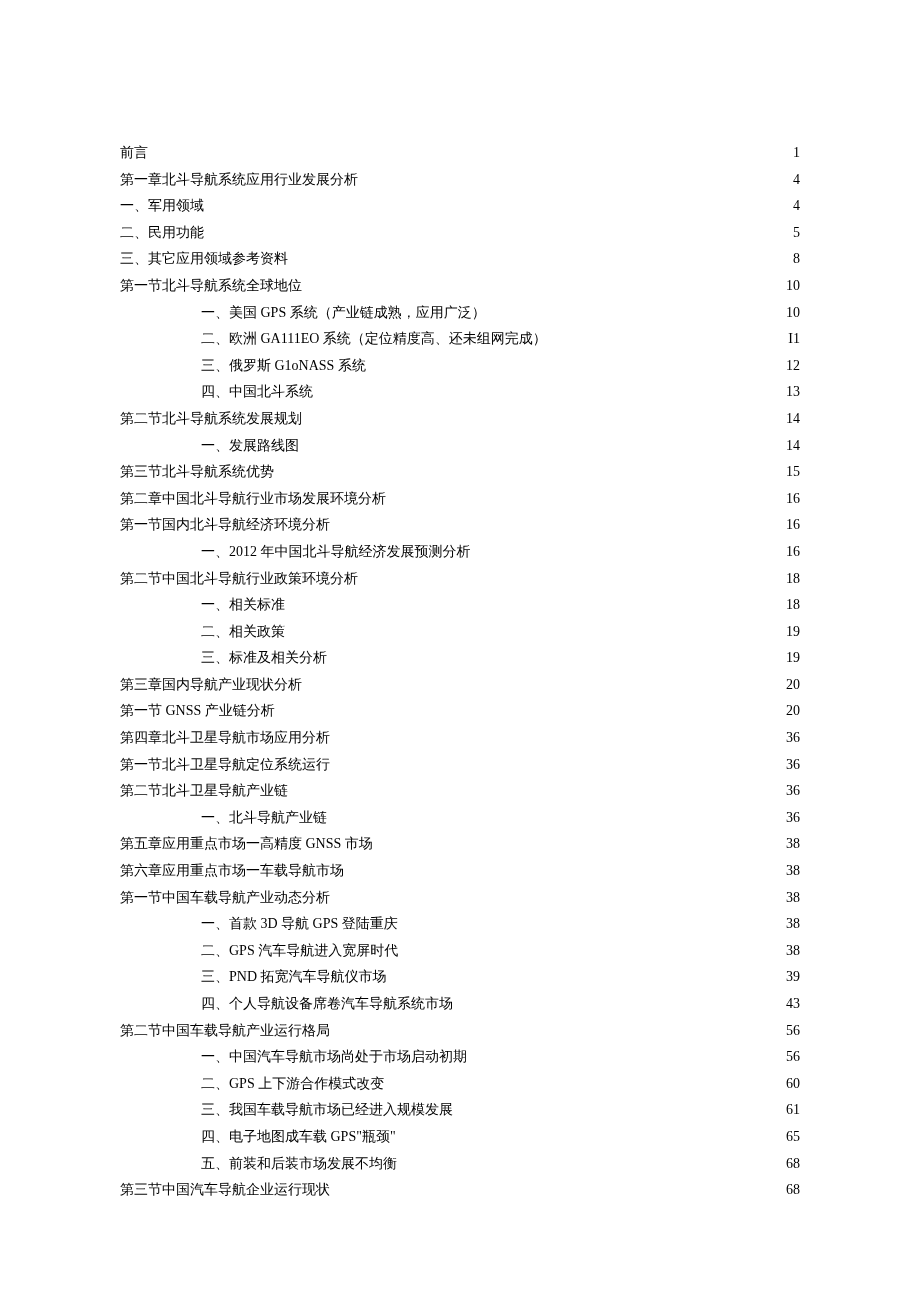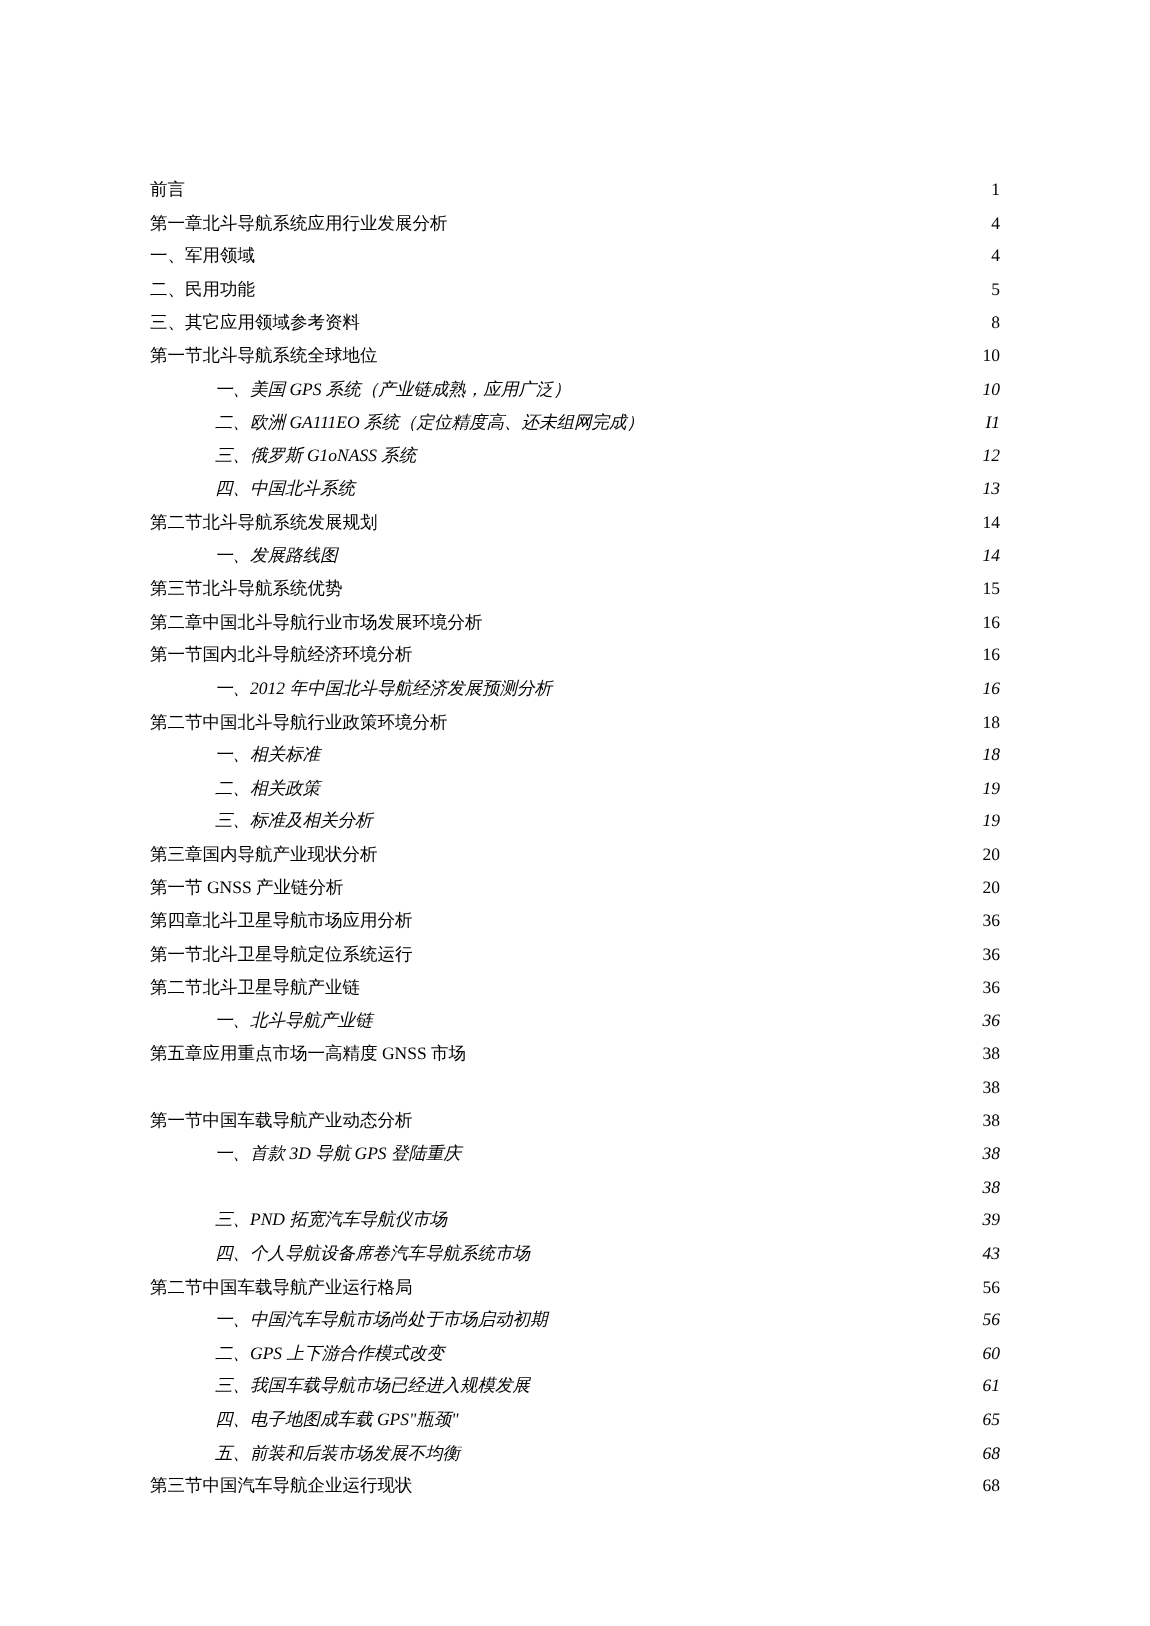--- a/index.html
+++ b/index.html
@@ -49,8 +49,7 @@
     .level-1 {
     }
     .level-2 {
-      margin-left: 52px;
-      font-style: italic;
+      margin-left: 81px;
     }
   </style>
 </head>

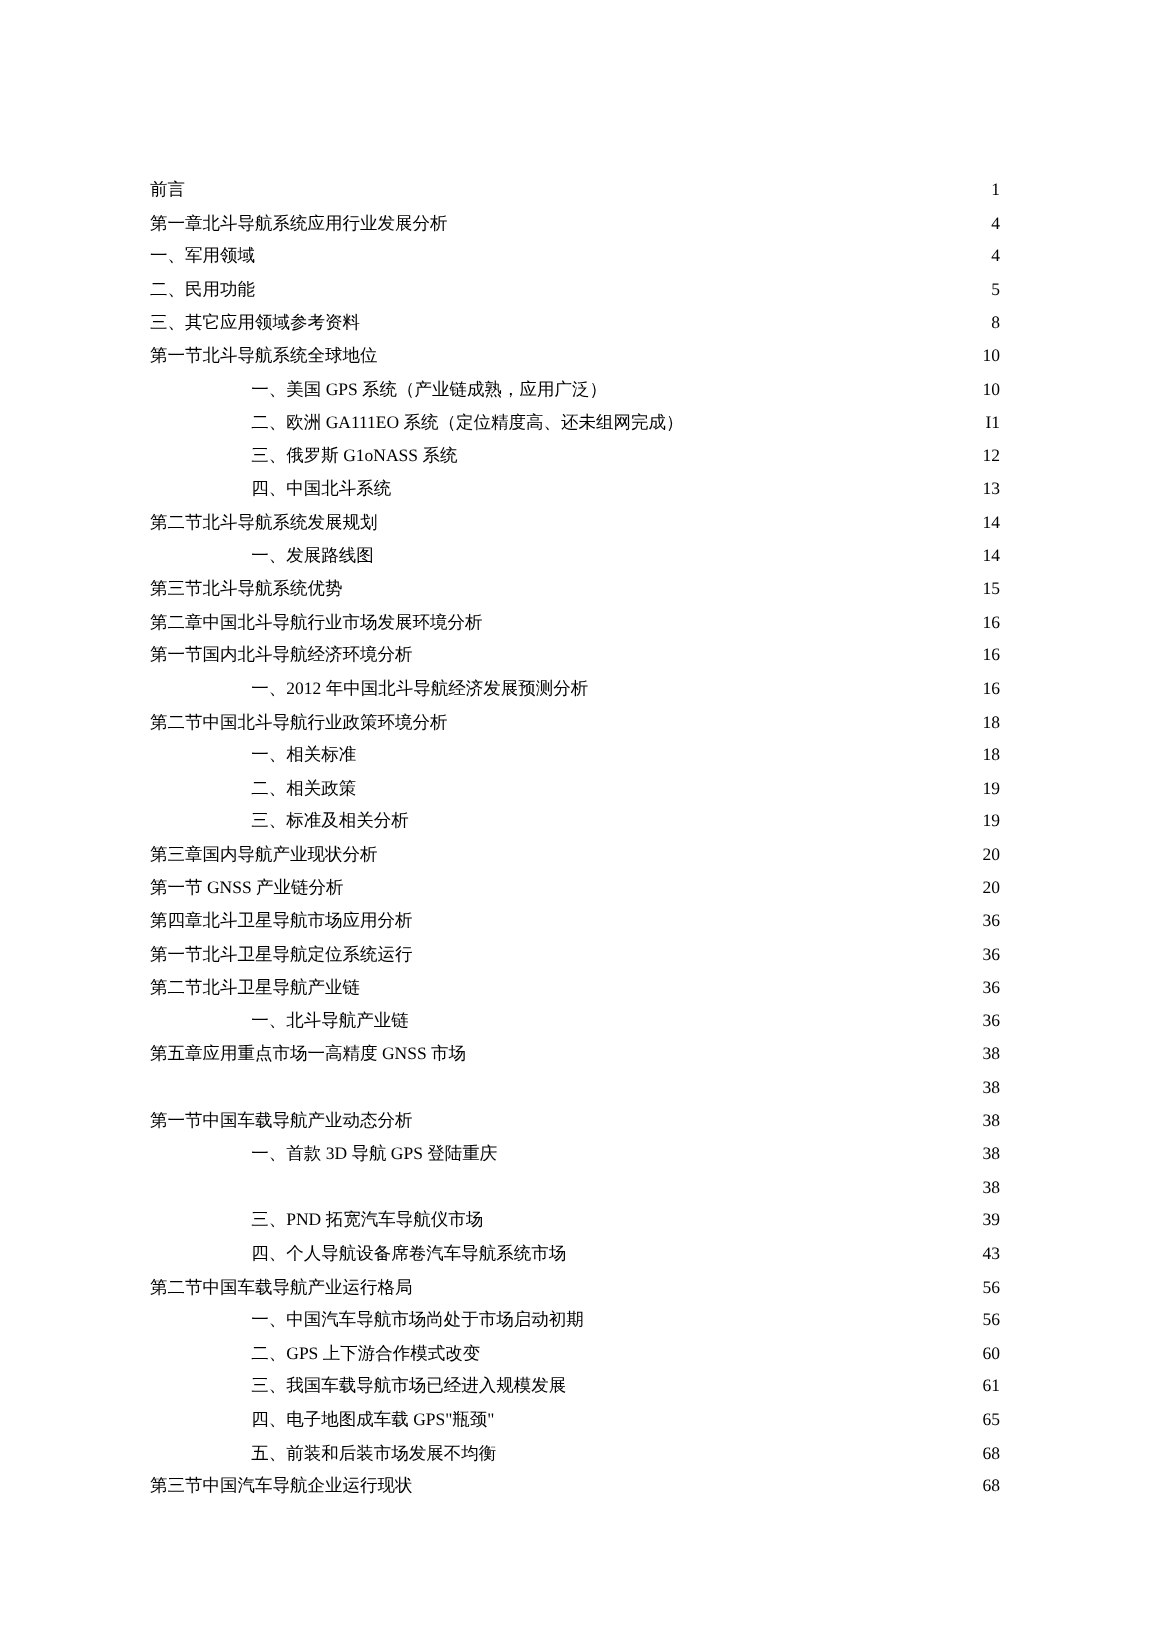--- a/index.html
+++ b/index.html
@@ -192,6 +192,7 @@
       <span class="toc-page">38</span>
     </div>
     <div class="toc-entry level-0">
+      <span class="toc-label">第六章应用重点市场一车载导航市场</span>
       <span class="toc-dots"></span>
       <span class="toc-page">38</span>
     </div>

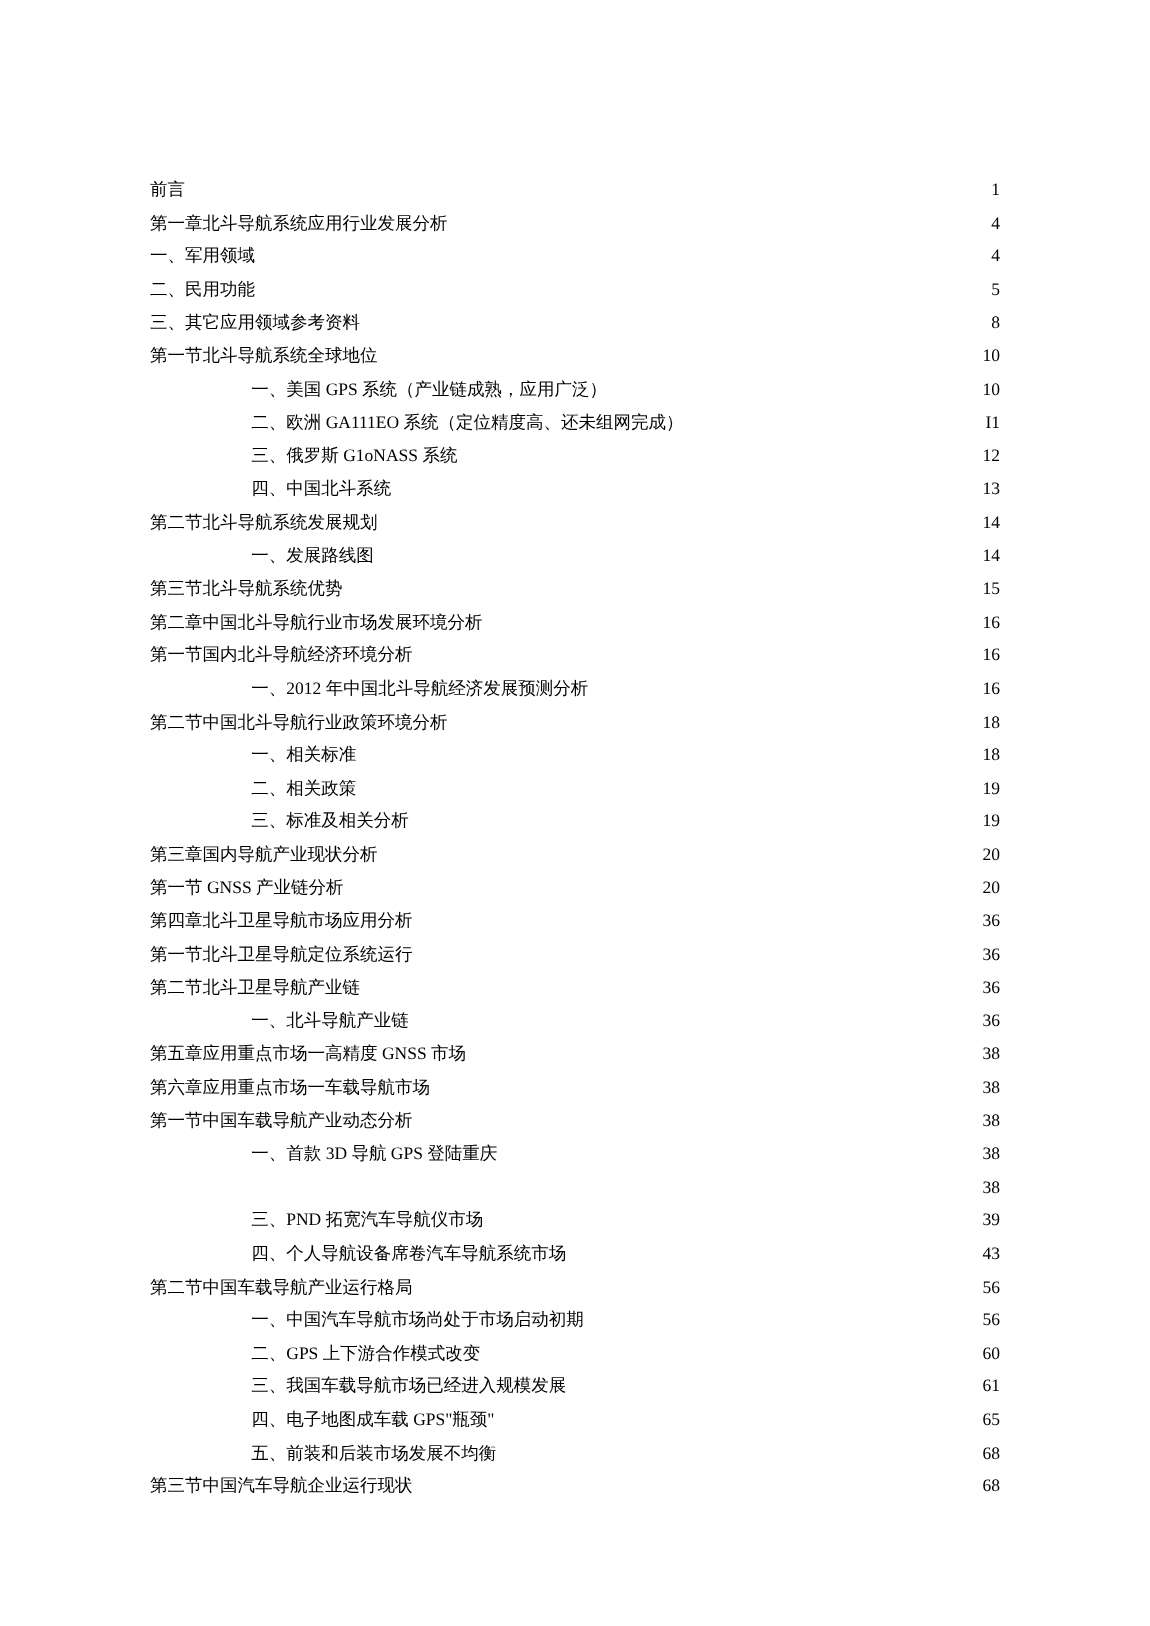--- a/index.html
+++ b/index.html
@@ -207,6 +207,7 @@
       <span class="toc-page">38</span>
     </div>
     <div class="toc-entry level-2">
+      <span class="toc-label">二、GPS 汽车导航进入宽屏时代</span>
       <span class="toc-dots"></span>
       <span class="toc-page">38</span>
     </div>

